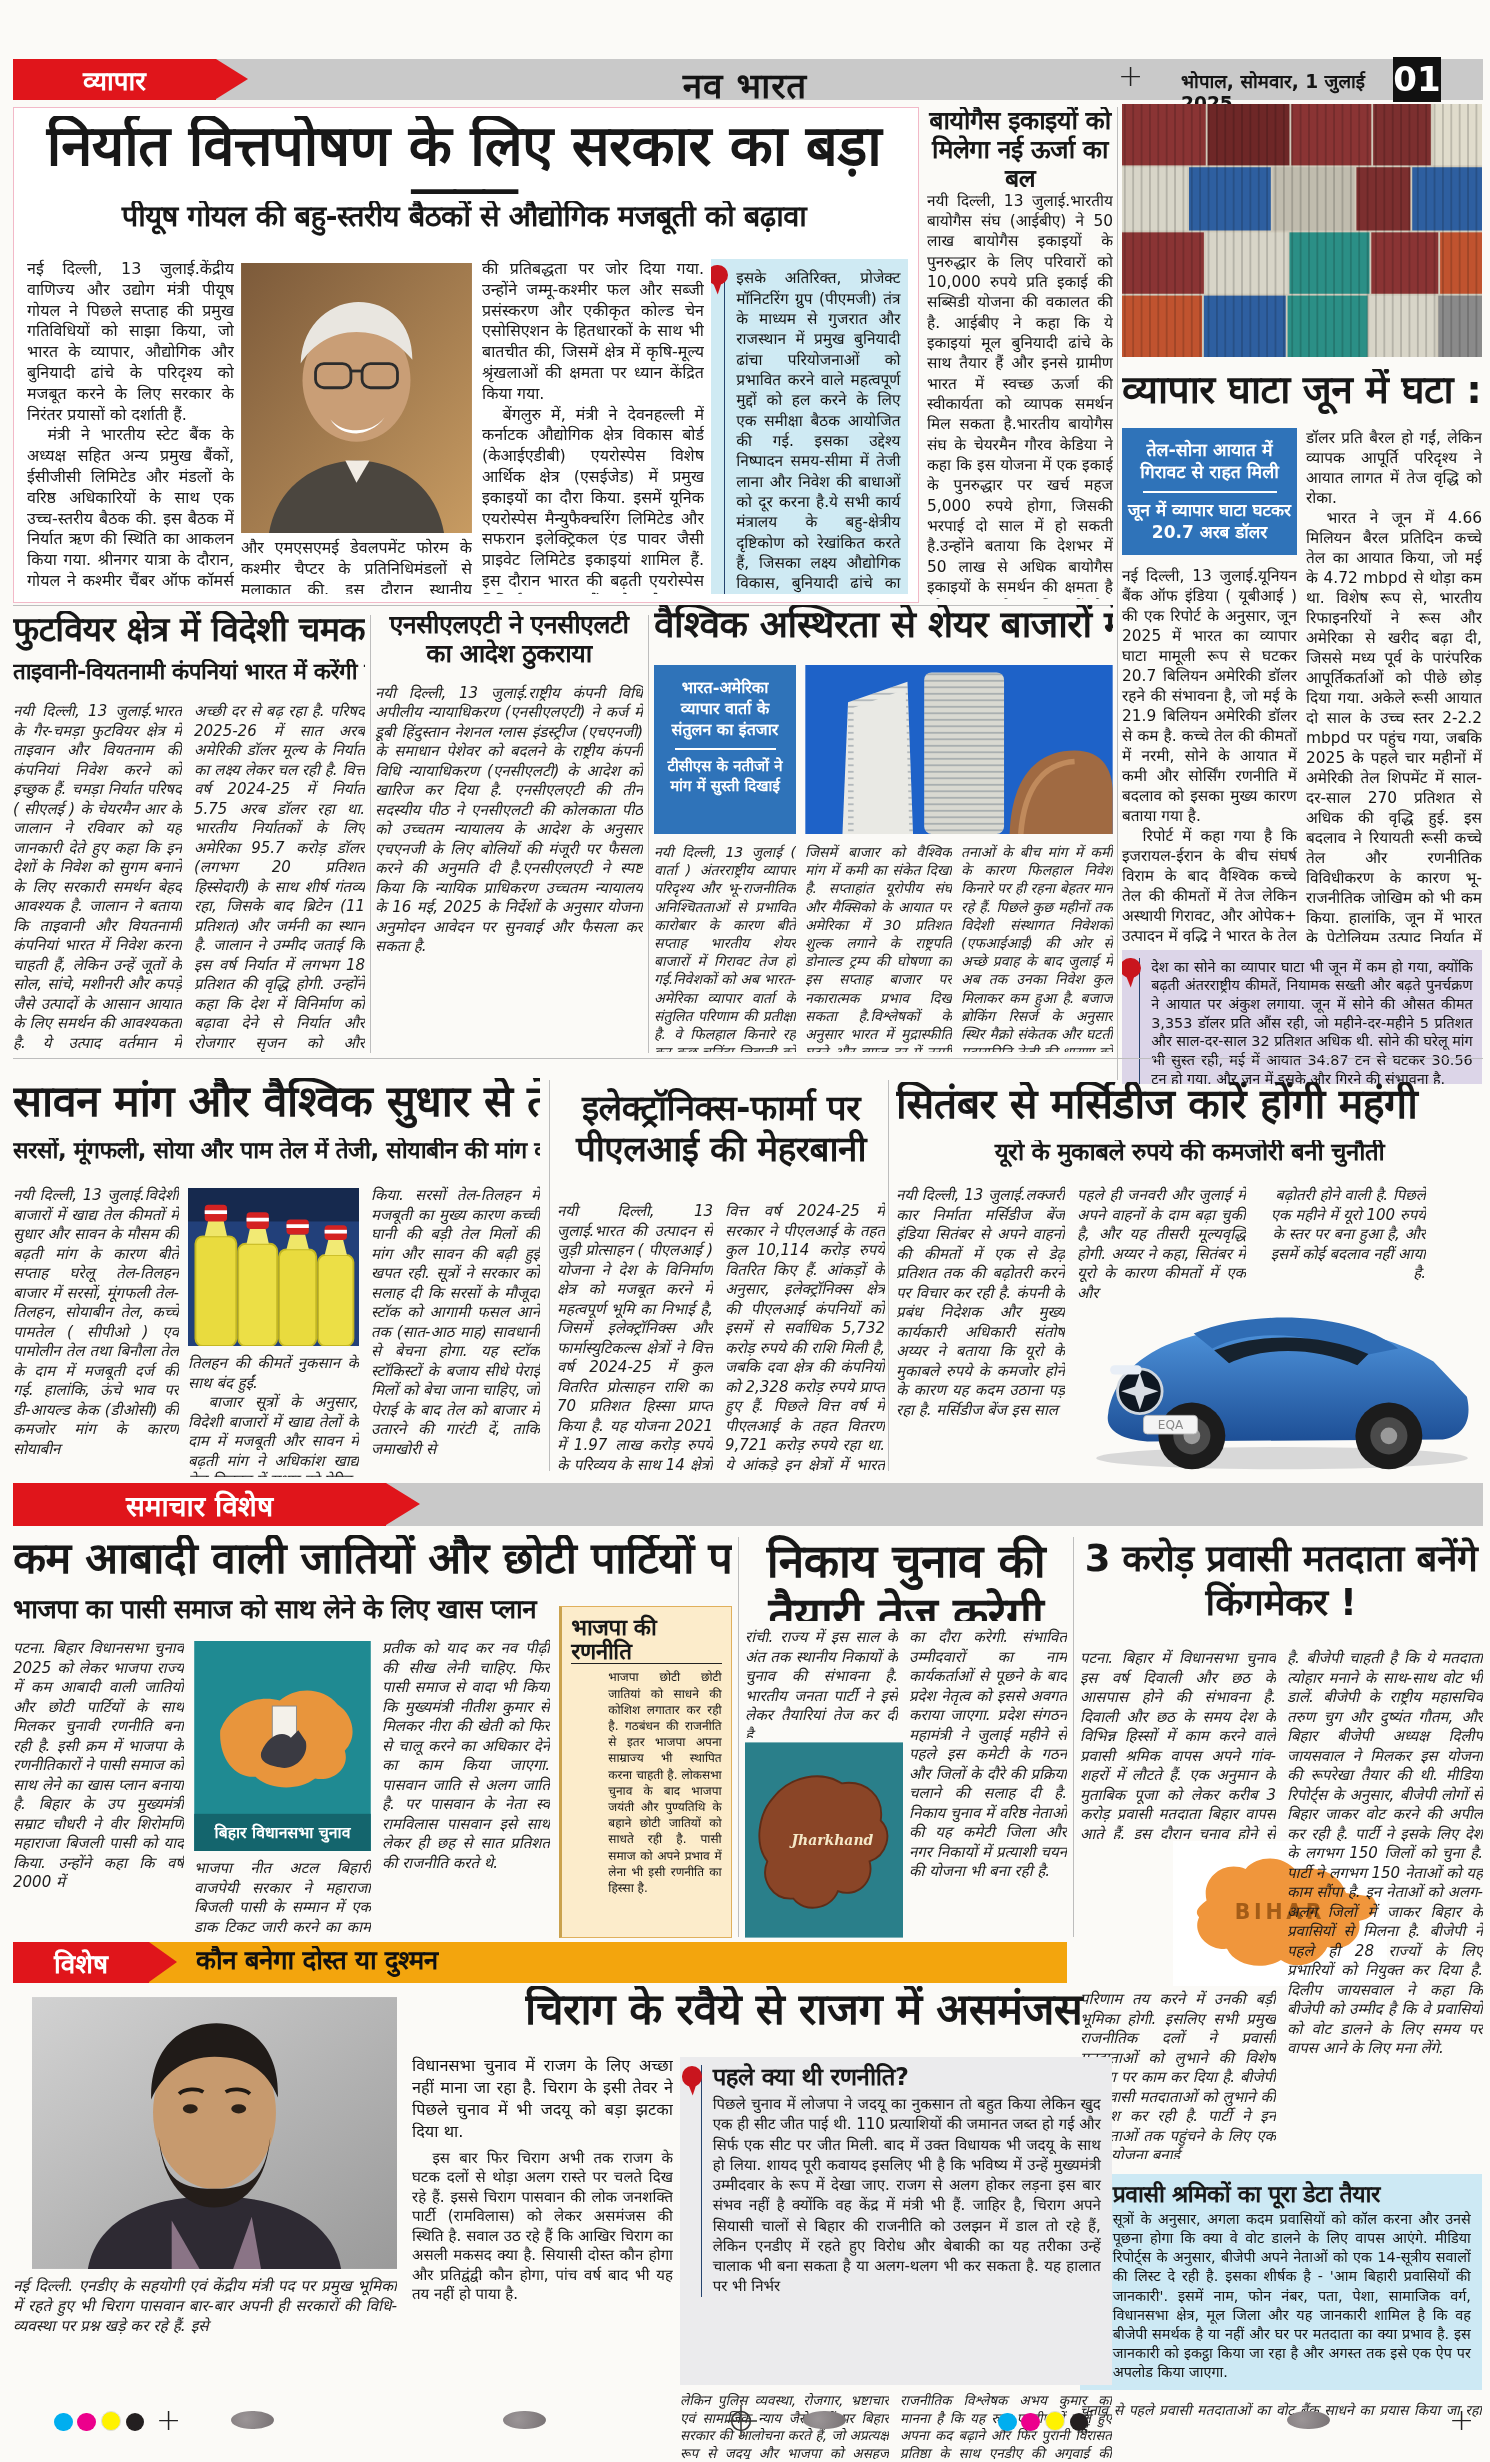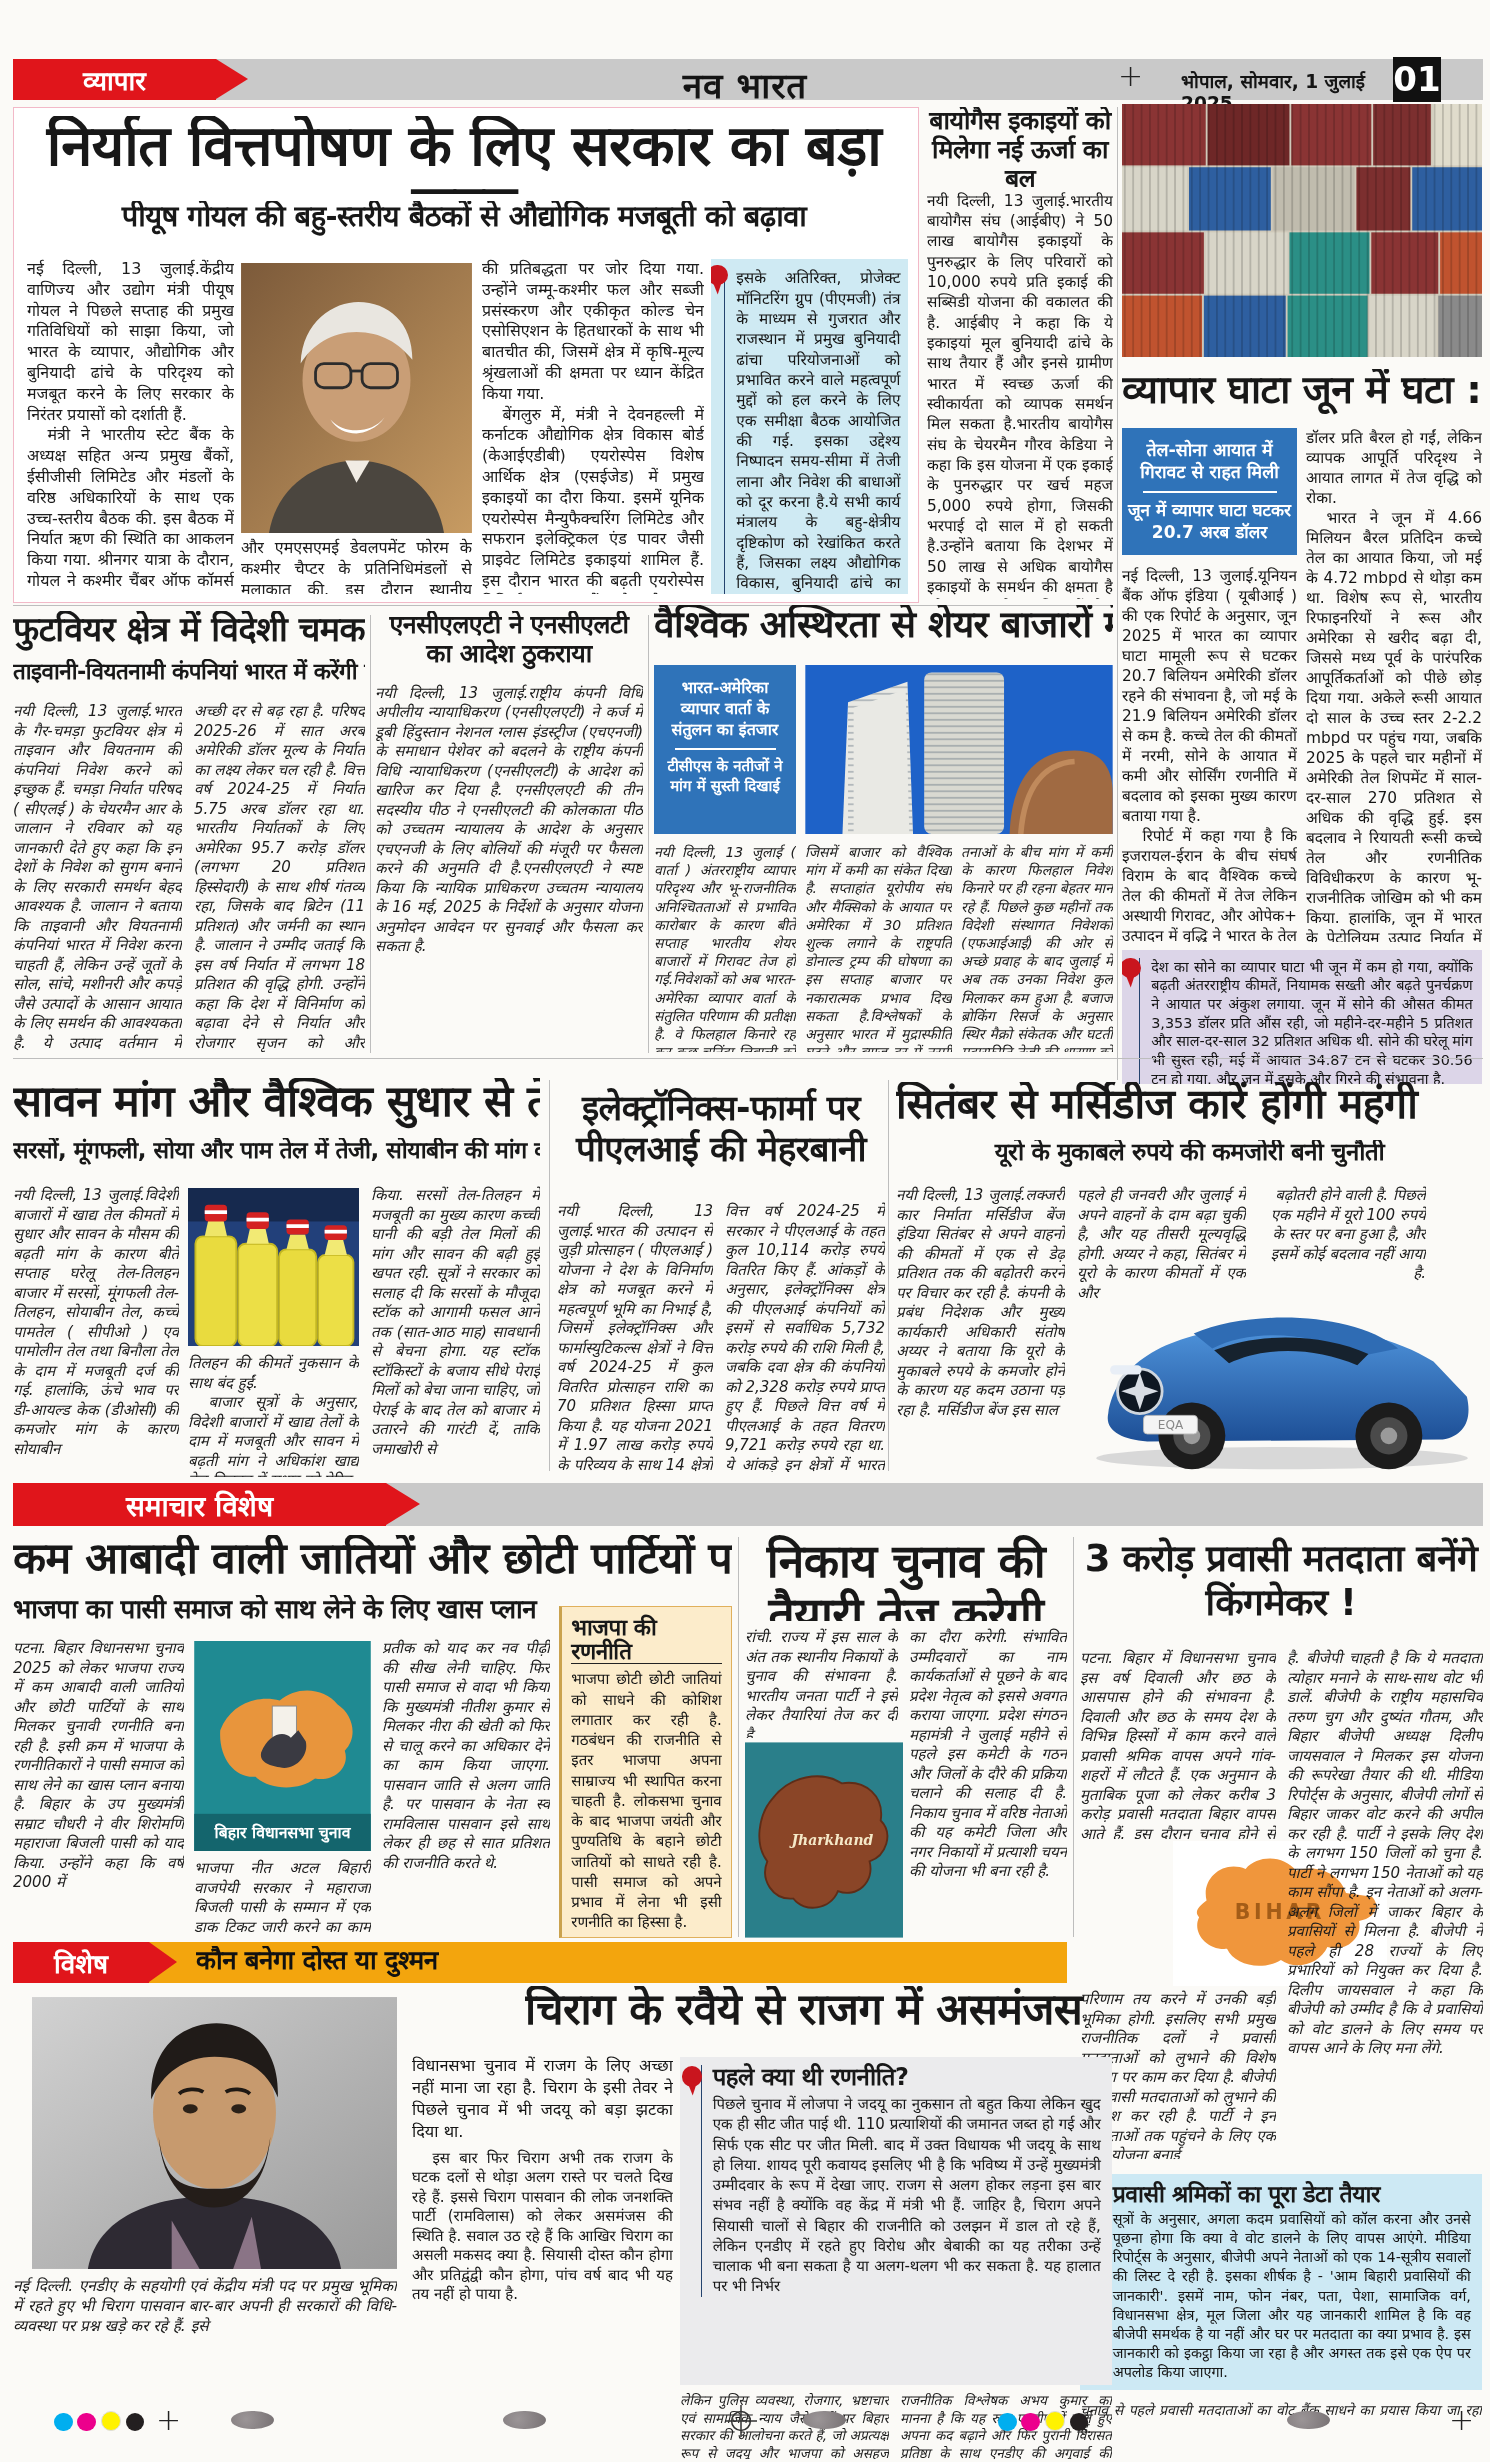--- a/index.html
+++ b/index.html
@@ -277,7 +277,7 @@
     <div class="abs clip just body-sm" style="left:369px;top:104px;width:168px;height:298px;">प्रतीक को याद कर नव पीढ़ी की सीख लेनी चाहिए. फिर पासी समाज से वादा भी किया कि मुख्यमंत्री नीतीश कुमार से मिलकर नीरा की खेती को फिर से चालू करने का अधिकार देने का काम किया जाएगा. पासवान जाति से अलग जाति है. पर पासवान के नेता स्व रामविलास पासवान इसे साथ लेकर ही छह से सात प्रतिशत की राजनीति करते थे.</div>
     <div class="abs clip" style="left:546px;top:71px;width:173px;height:332px;background:#fceccb;border:0.9px solid #e0b05c;border-left:3.7px solid #caa24e;padding:7.5px 9.3px;box-sizing:border-box;">
       <div class="hl" style="font-size:22.4px;border-bottom:1.9px solid #222;display:inline-block;margin-bottom:5.6px;">भाजपा की रणनीति</div>
-      <div class="just" style="font-size:15px;line-height:1.35;">भाजपा छोटी छोटी जातियां को साधने की कोशिश लगातार कर रही है. गठबंधन की राजनीति से इतर भाजपा अपना साम्राज्य भी स्थापित करना चाहती है. लोकसभा चुनाव के बाद भाजपा जयंती और पुण्यतिथि के बहाने छोटी जातियों को साधते रही है. पासी समाज को अपने प्रभाव में लेना भी इसी रणनीति का हिस्सा है.</div>
+      <div class="just" style="font-size:12px;line-height:1.35;margin-left:37px;">भाजपा छोटी छोटी जातियां को साधने की कोशिश लगातार कर रही है. गठबंधन की राजनीति से इतर भाजपा अपना साम्राज्य भी स्थापित करना चाहती है. लोकसभा चुनाव के बाद भाजपा जयंती और पुण्यतिथि के बहाने छोटी जातियों को साधते रही है. पासी समाज को अपने प्रभाव में लेना भी इसी रणनीति का हिस्सा है.</div>
     </div>
   </section>
   <div class="colrule" style="left:738px;top:1537px;height:400px;"></div>

